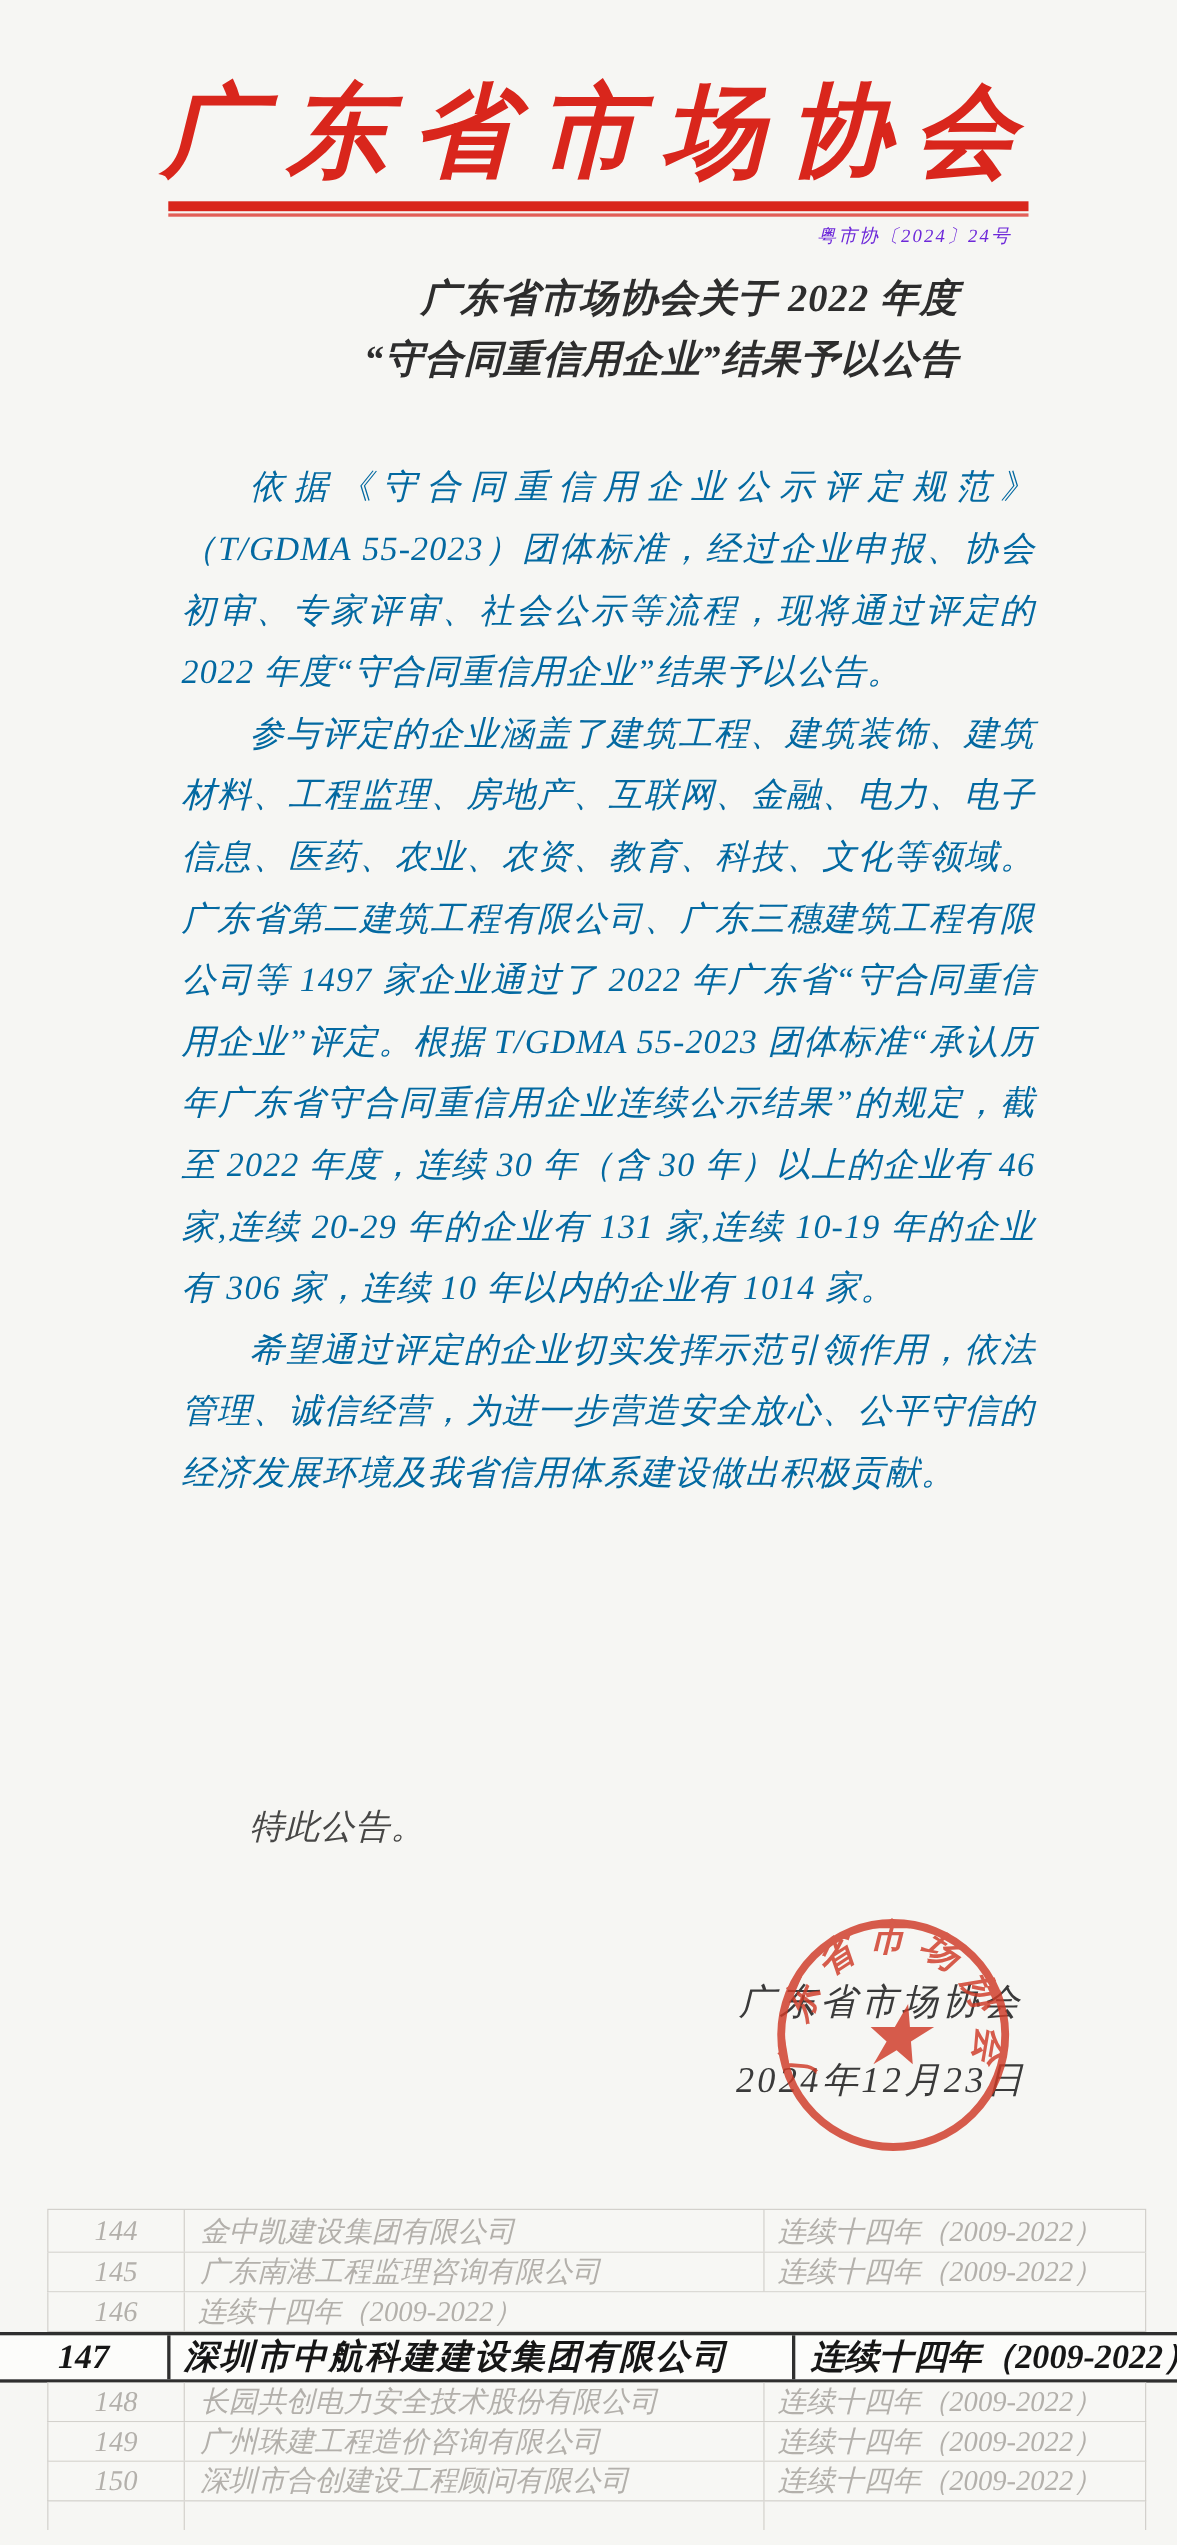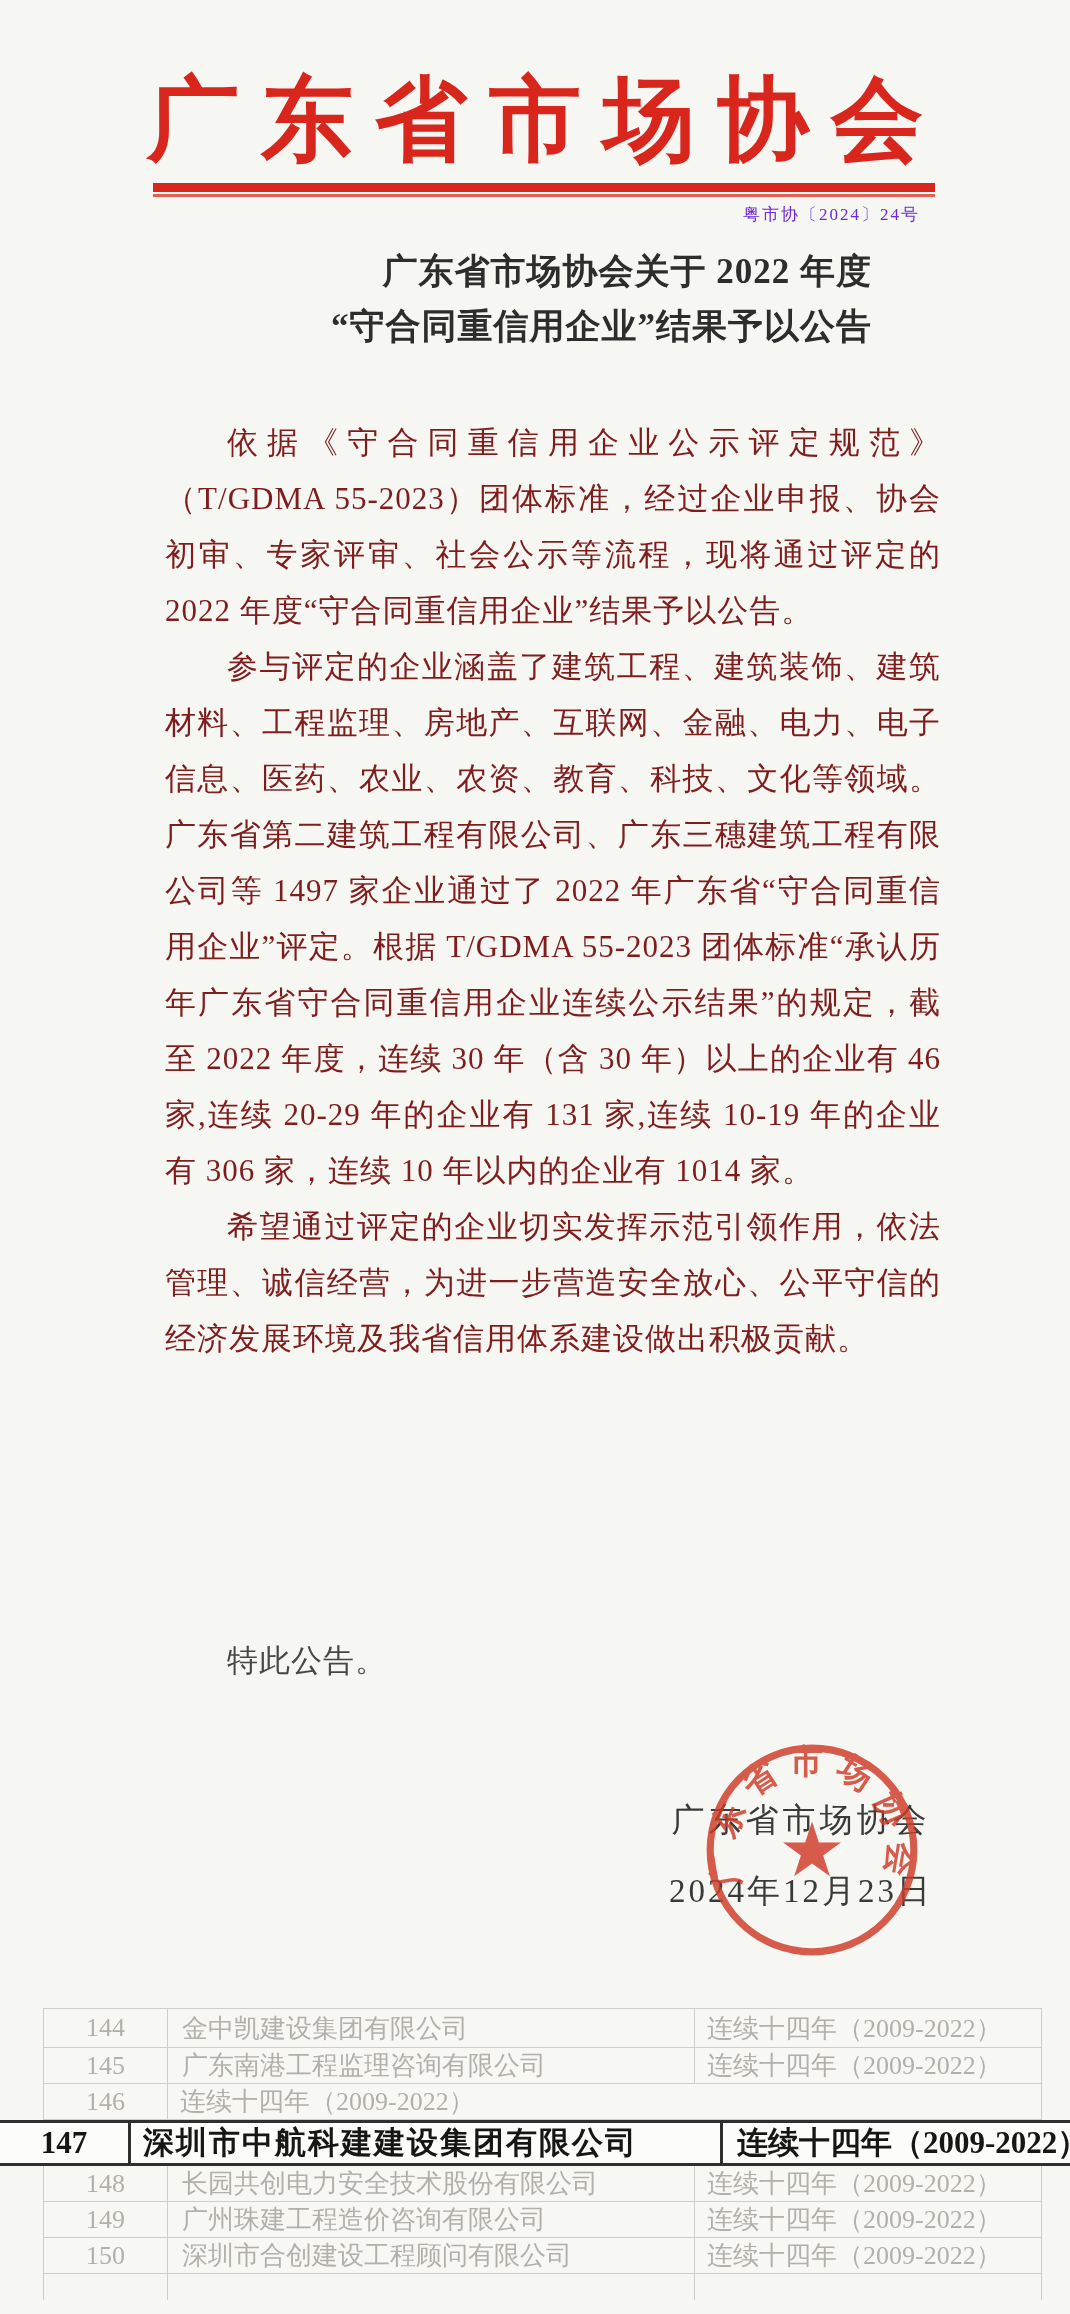--- a/index.html
+++ b/index.html
@@ -11,6 +11,7 @@
     overflow:hidden;
     font-family:"Liberation Serif","DejaVu Serif",serif;
     color:#3f3f3f;
+    font-style:italic;
   }
   
   .org-title{

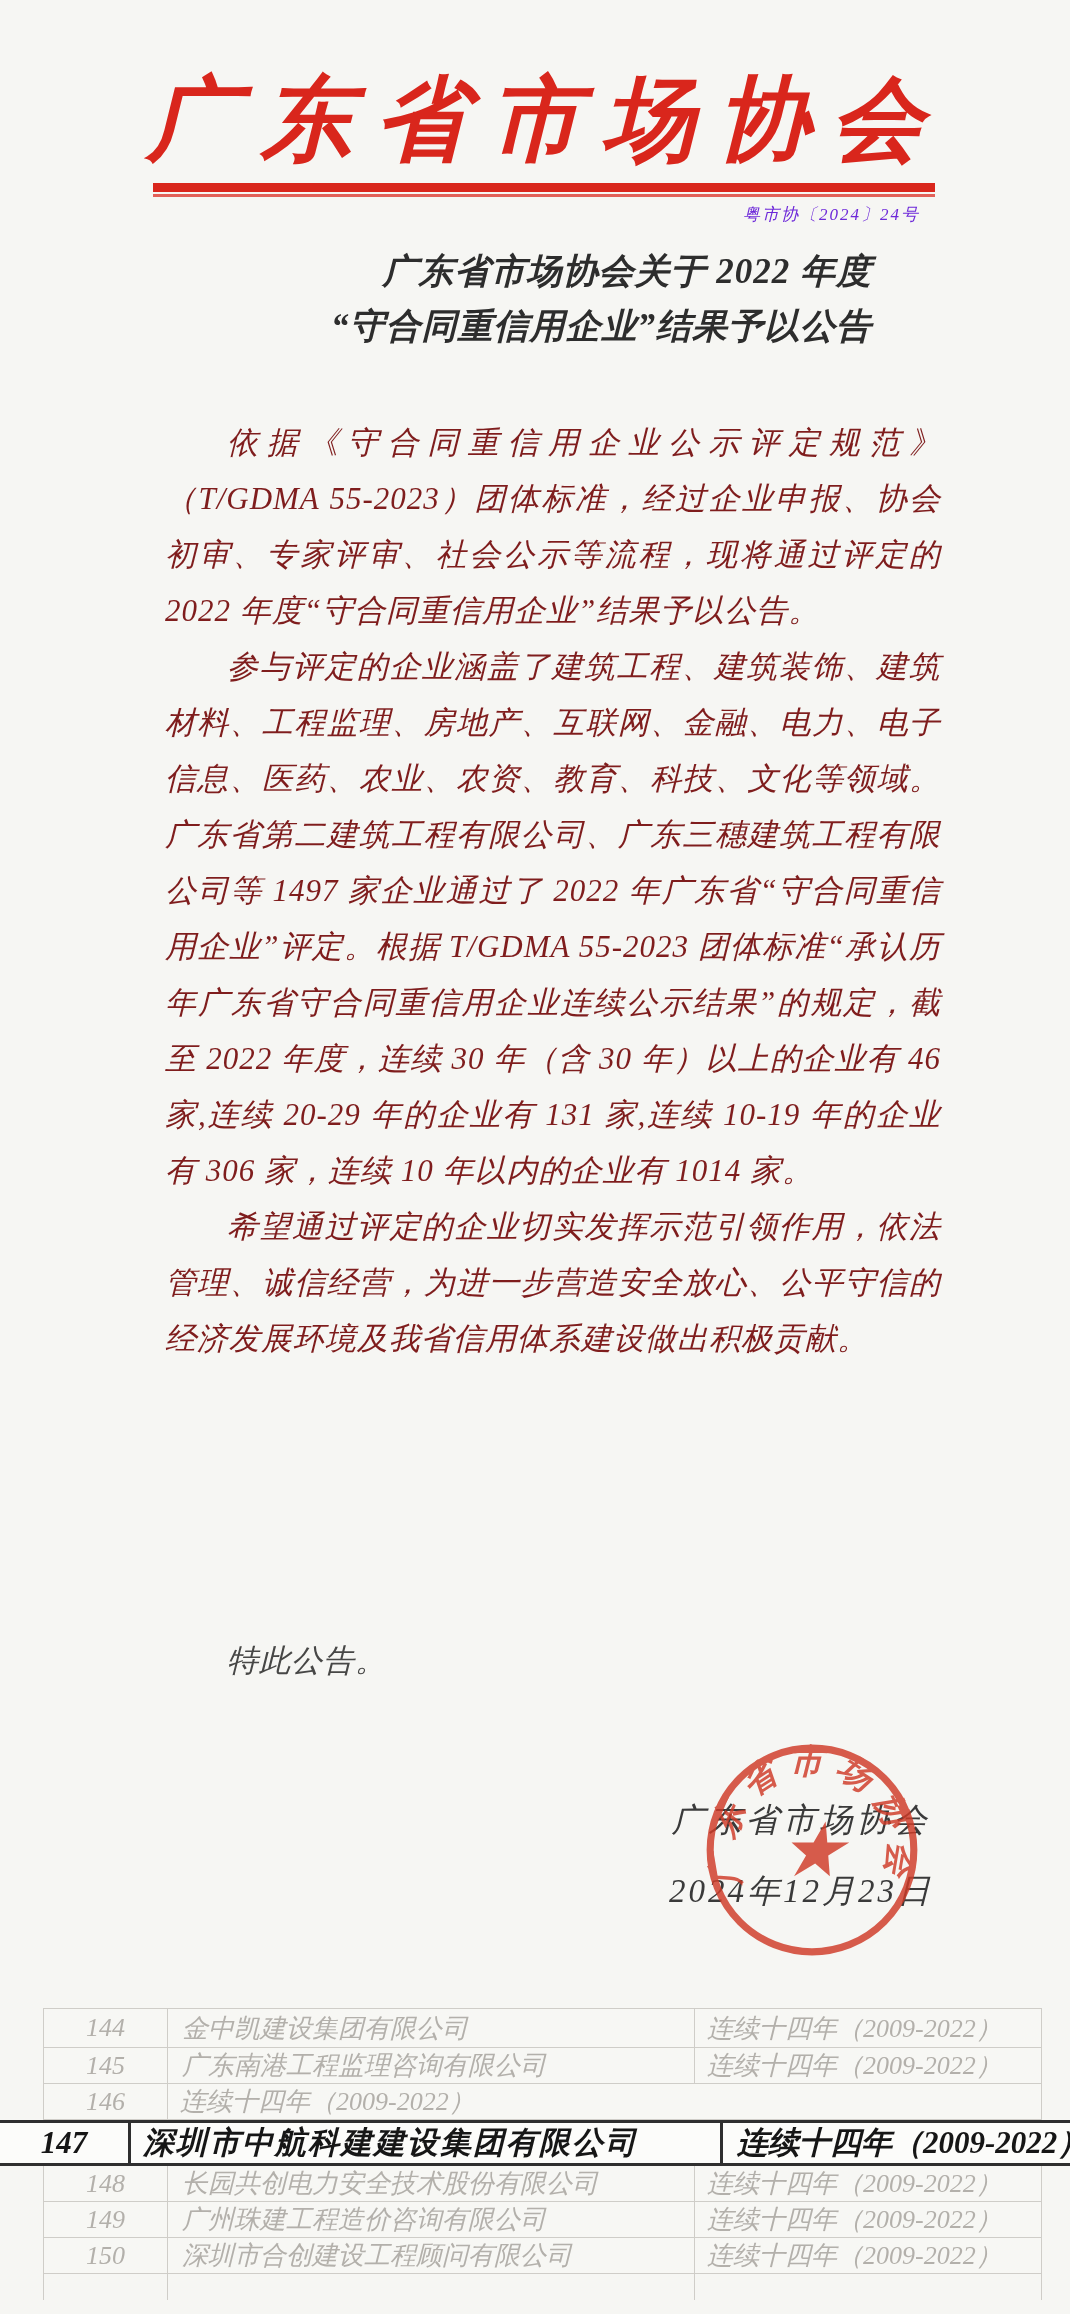--- a/index.html
+++ b/index.html
@@ -46,7 +46,7 @@
     text-align:justify;text-justify:inter-ideograph;
     text-indent:62px;
     letter-spacing:1px;
-    color:#7f1d1d;
+    color:#0369a1;
   }
   .closing{
     position:absolute;top:1640px;left:165px;width:776px;

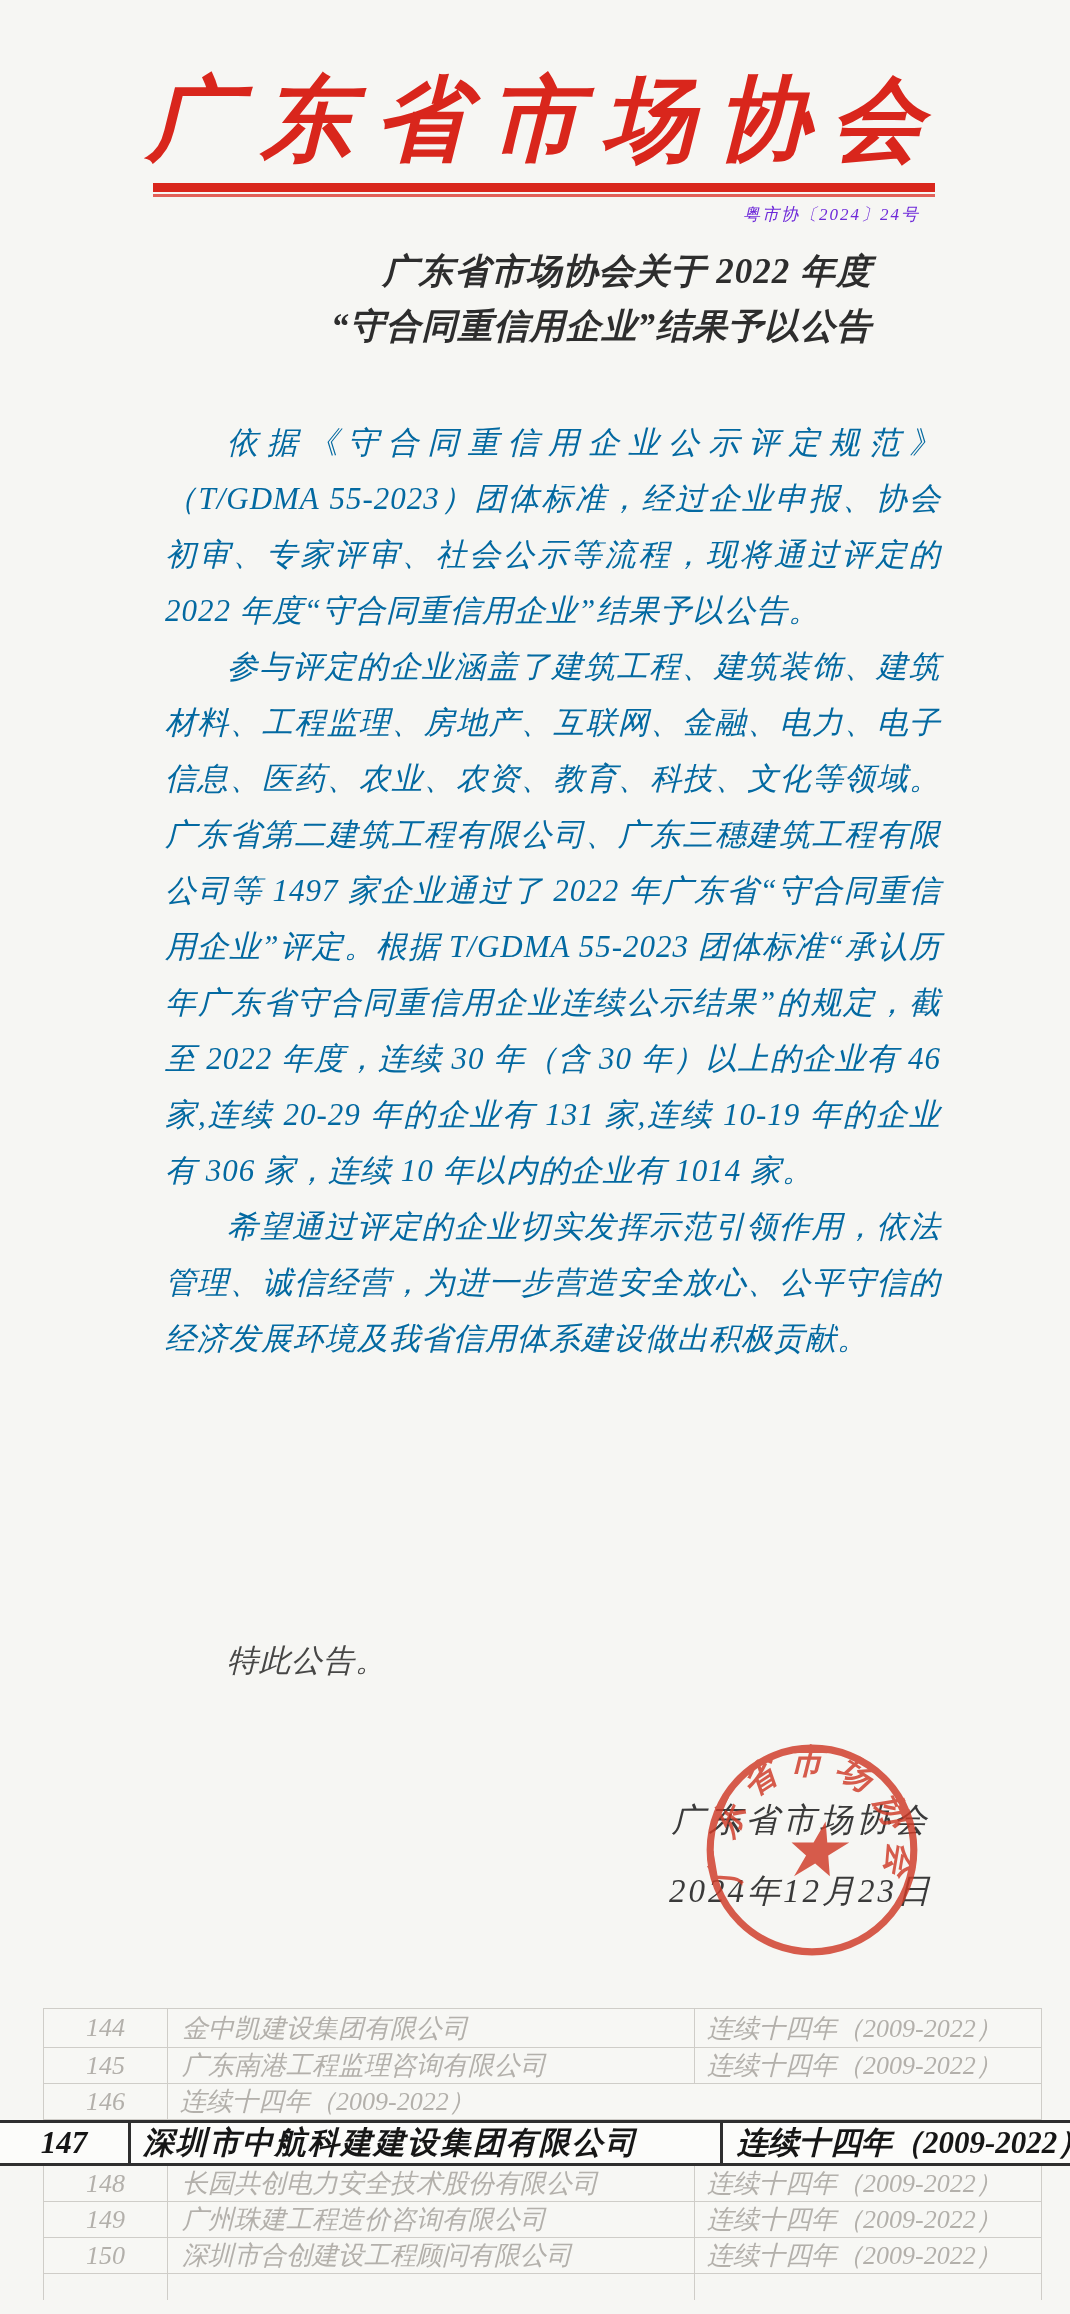--- a/index.html
+++ b/index.html
@@ -86,7 +86,7 @@
     background:#fcfcfa;
     color:#161616;font-weight:bold;font-size:31px;
   }
-  .t-row.highlight .c-no{width:128px;}
+  .t-row.highlight .c-no{width:152px;}
   .t-row.highlight .c-company{border-left:3px solid #2f2f2f;padding-left:12px;letter-spacing:2px;}
   .t-row.highlight .c-years{width:350px;border-left:3px solid #2f2f2f;padding-left:14px;}
   .t-row.partial{height:26px;border-bottom:none;background:transparent;}

